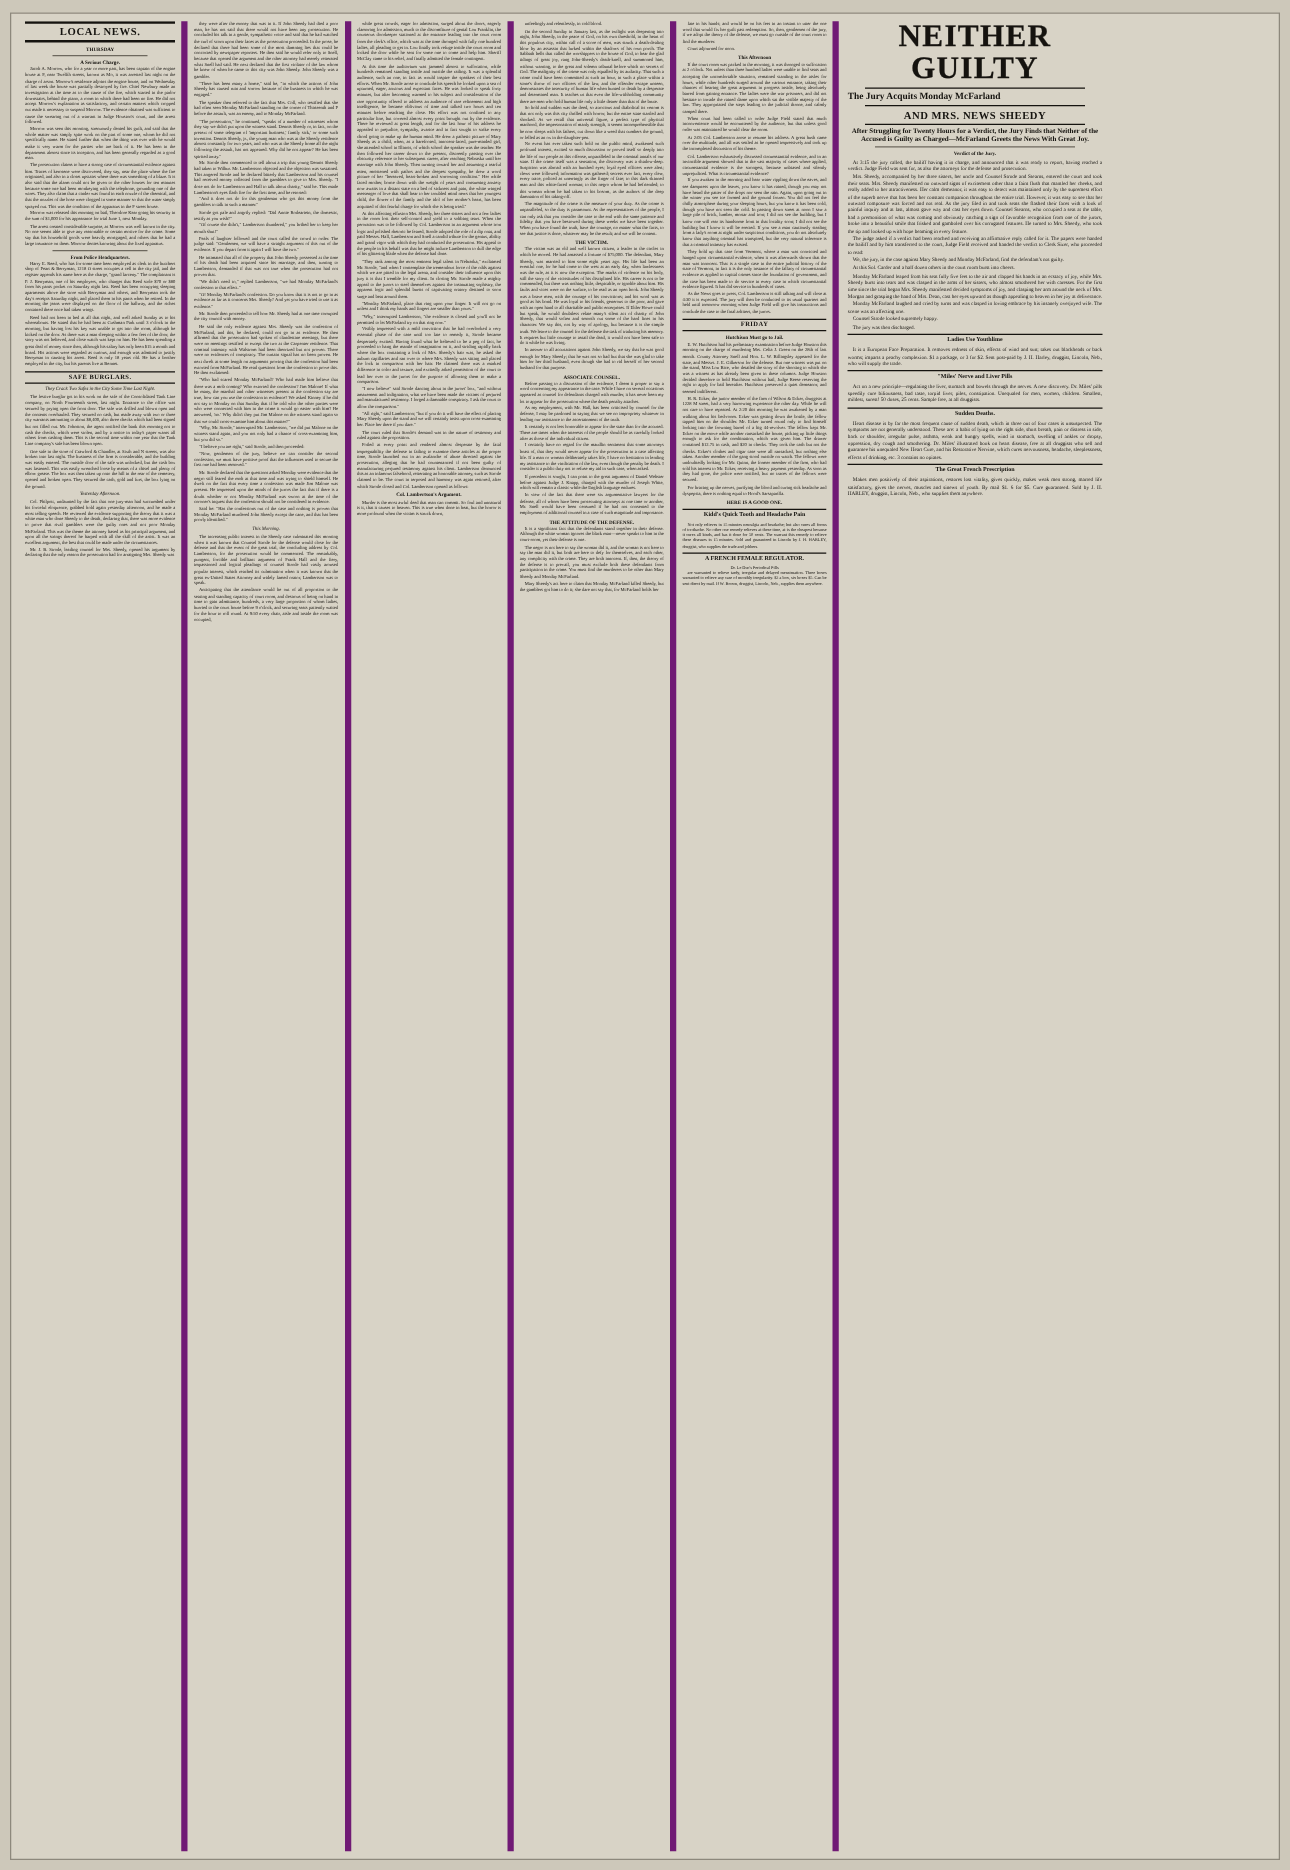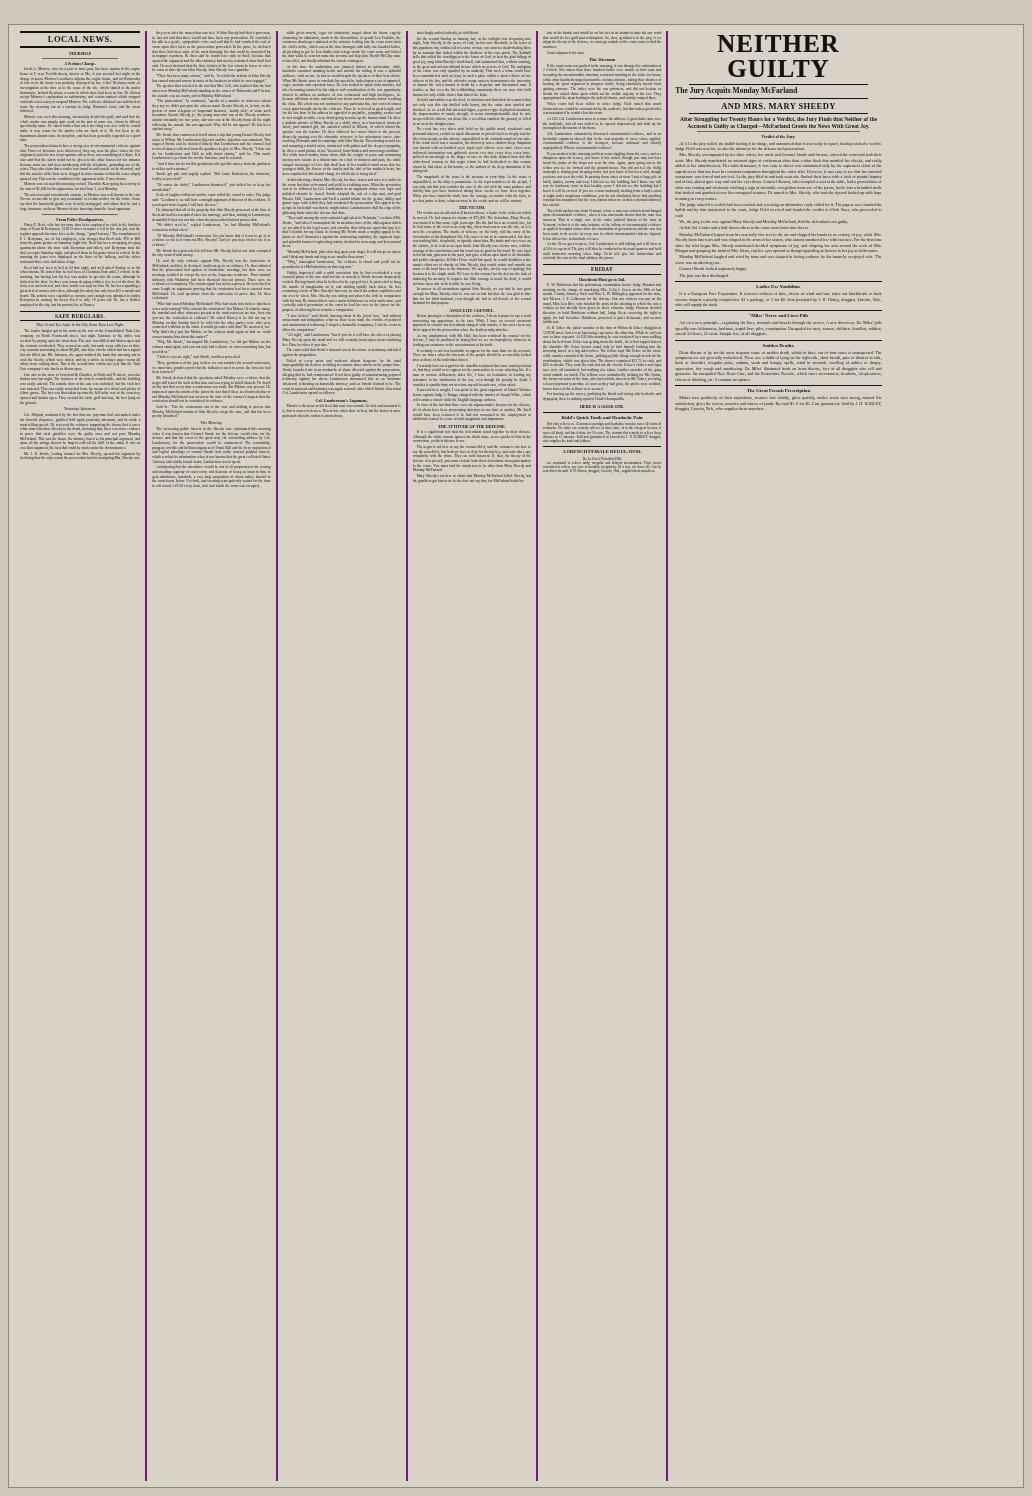--- a/index.html
+++ b/index.html
@@ -8,7 +8,7 @@
     width:1032px;height:1496px;position:relative;
     background:#cdc8ba;
     box-sizing:border-box;
-    padding:24px 8px 8px 8px;
+    padding:10px 8px 8px 8px;
     overflow:hidden;
   }
   .sheet{

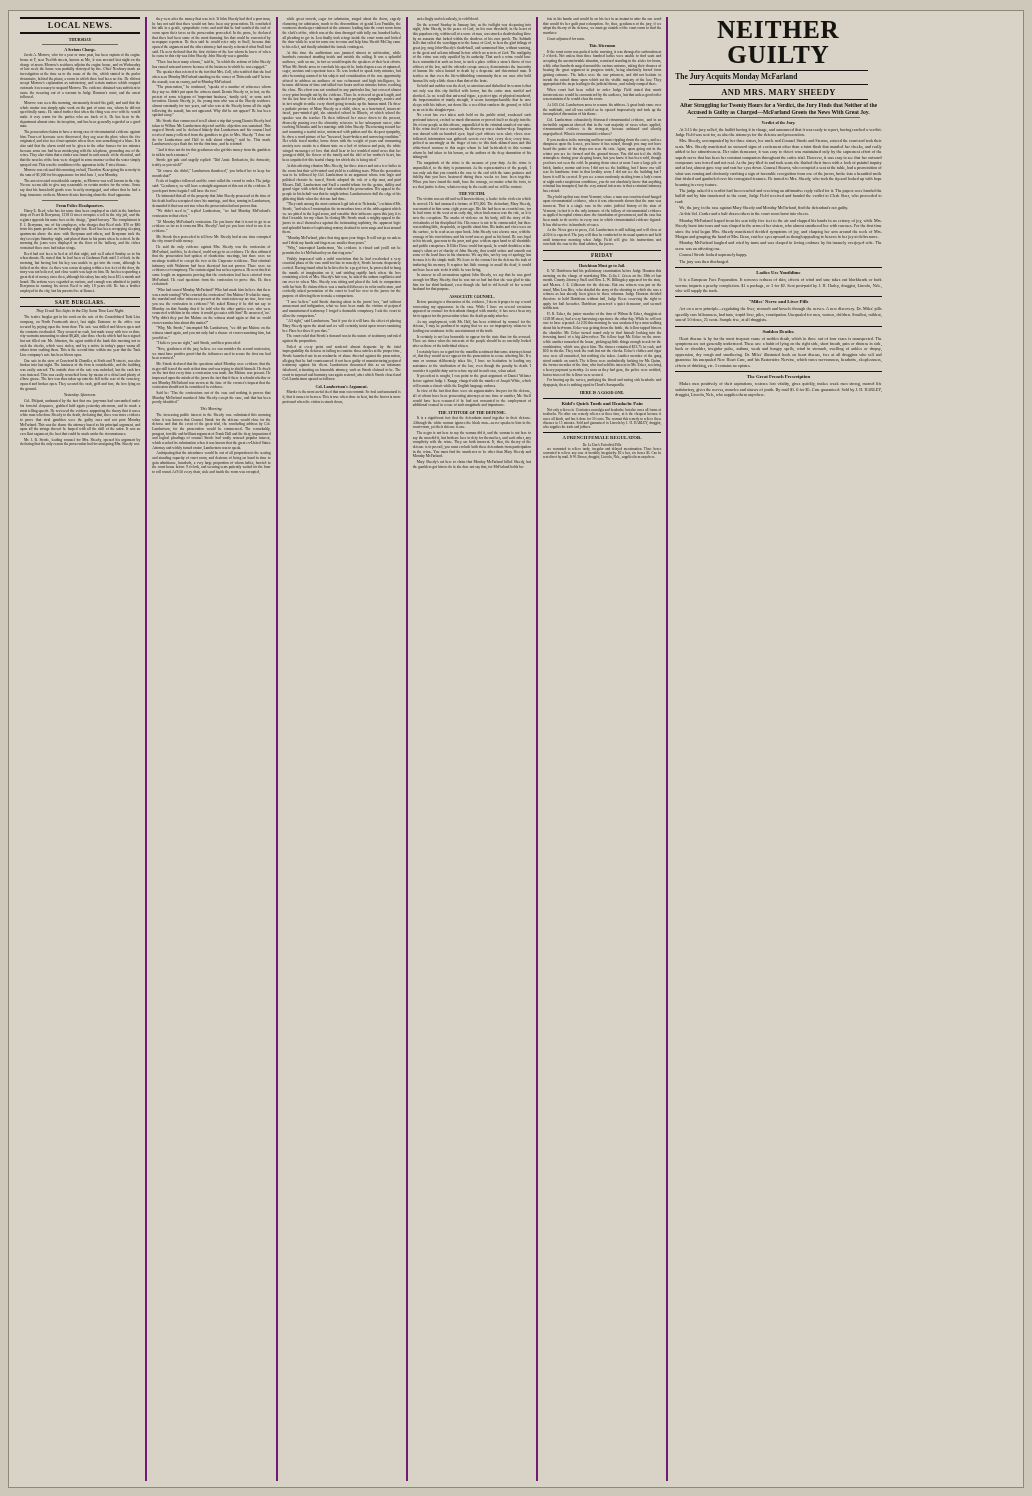--- a/index.html
+++ b/index.html
@@ -30,7 +30,7 @@
     overflow:hidden;
     position:relative;
   }
-  .col + .col{border-left:2px solid #701a75;}
+  .col + .col{border-left:5px solid #701a75;}
   .c1{width:13.0%;}
   .c2{width:13.0%;}
   .c3{width:13.0%;}

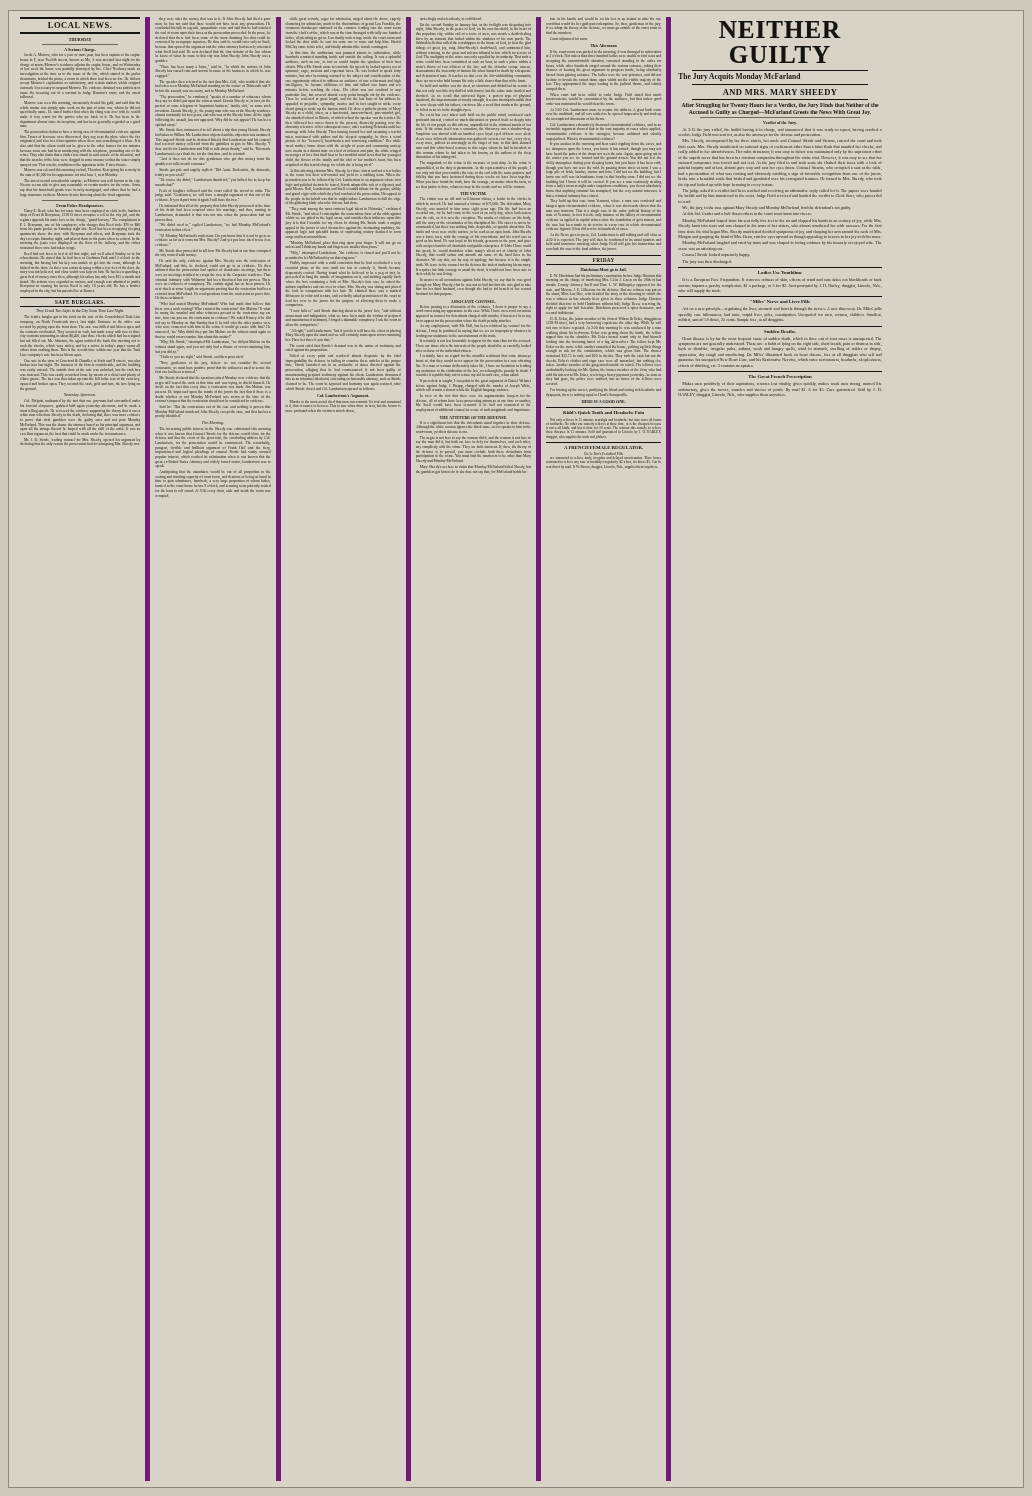--- a/index.html
+++ b/index.html
@@ -218,7 +218,7 @@
       <div class="rule"></div>
       <div class="deck1">The Jury Acquits Monday McFarland</div>
       <div class="rule"></div>
-      <div class="deck2">AND MRS. MARY SHEEDY</div>
+      <div class="deck2">AND MRS. NEWS SHEEDY</div>
       <div class="rule"></div>
       <div class="deck3">After Struggling for Twenty Hours for a Verdict, the Jury Finds that Neither of the Accused is Guilty as Charged—McFarland Greets the News With Great Joy.</div>
       <div class="rule-thin"></div>

